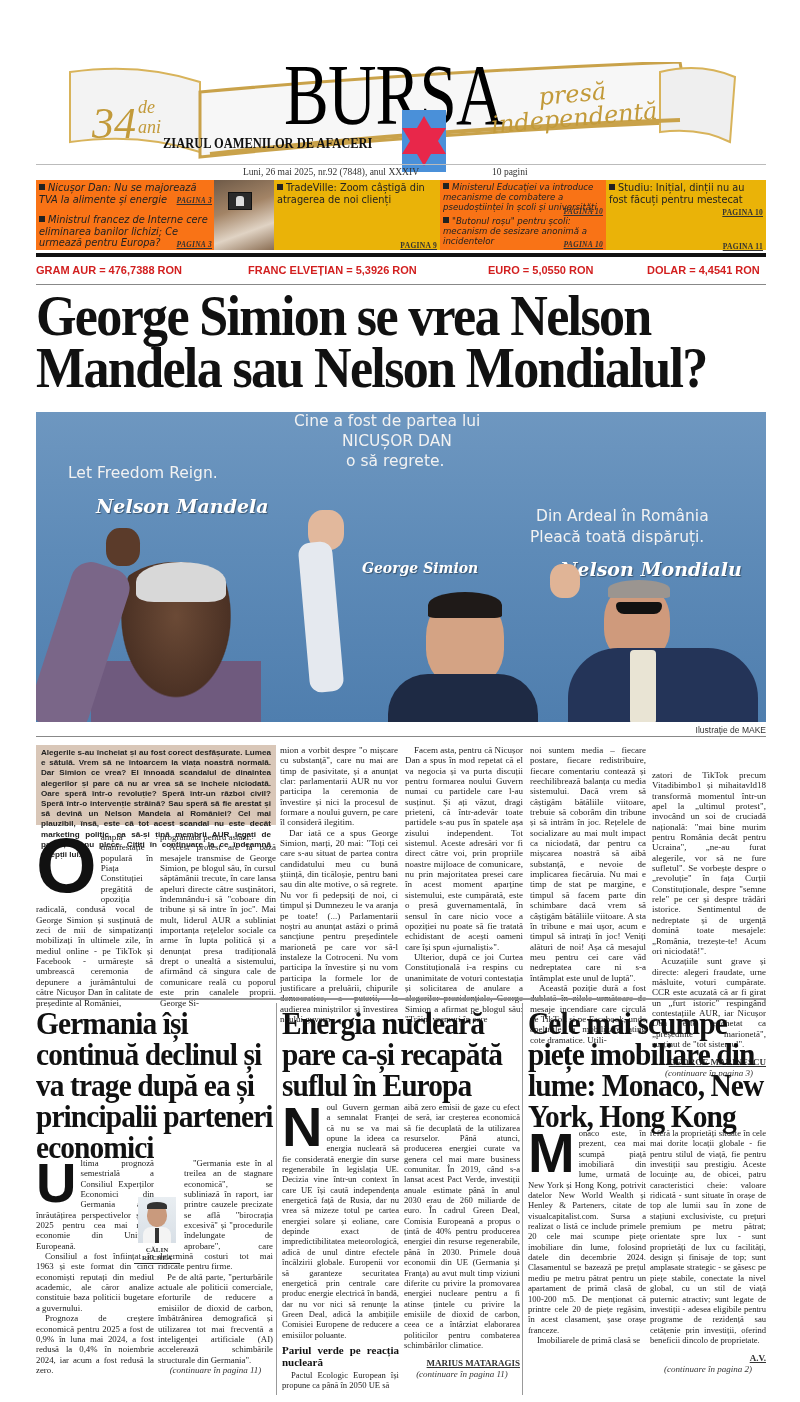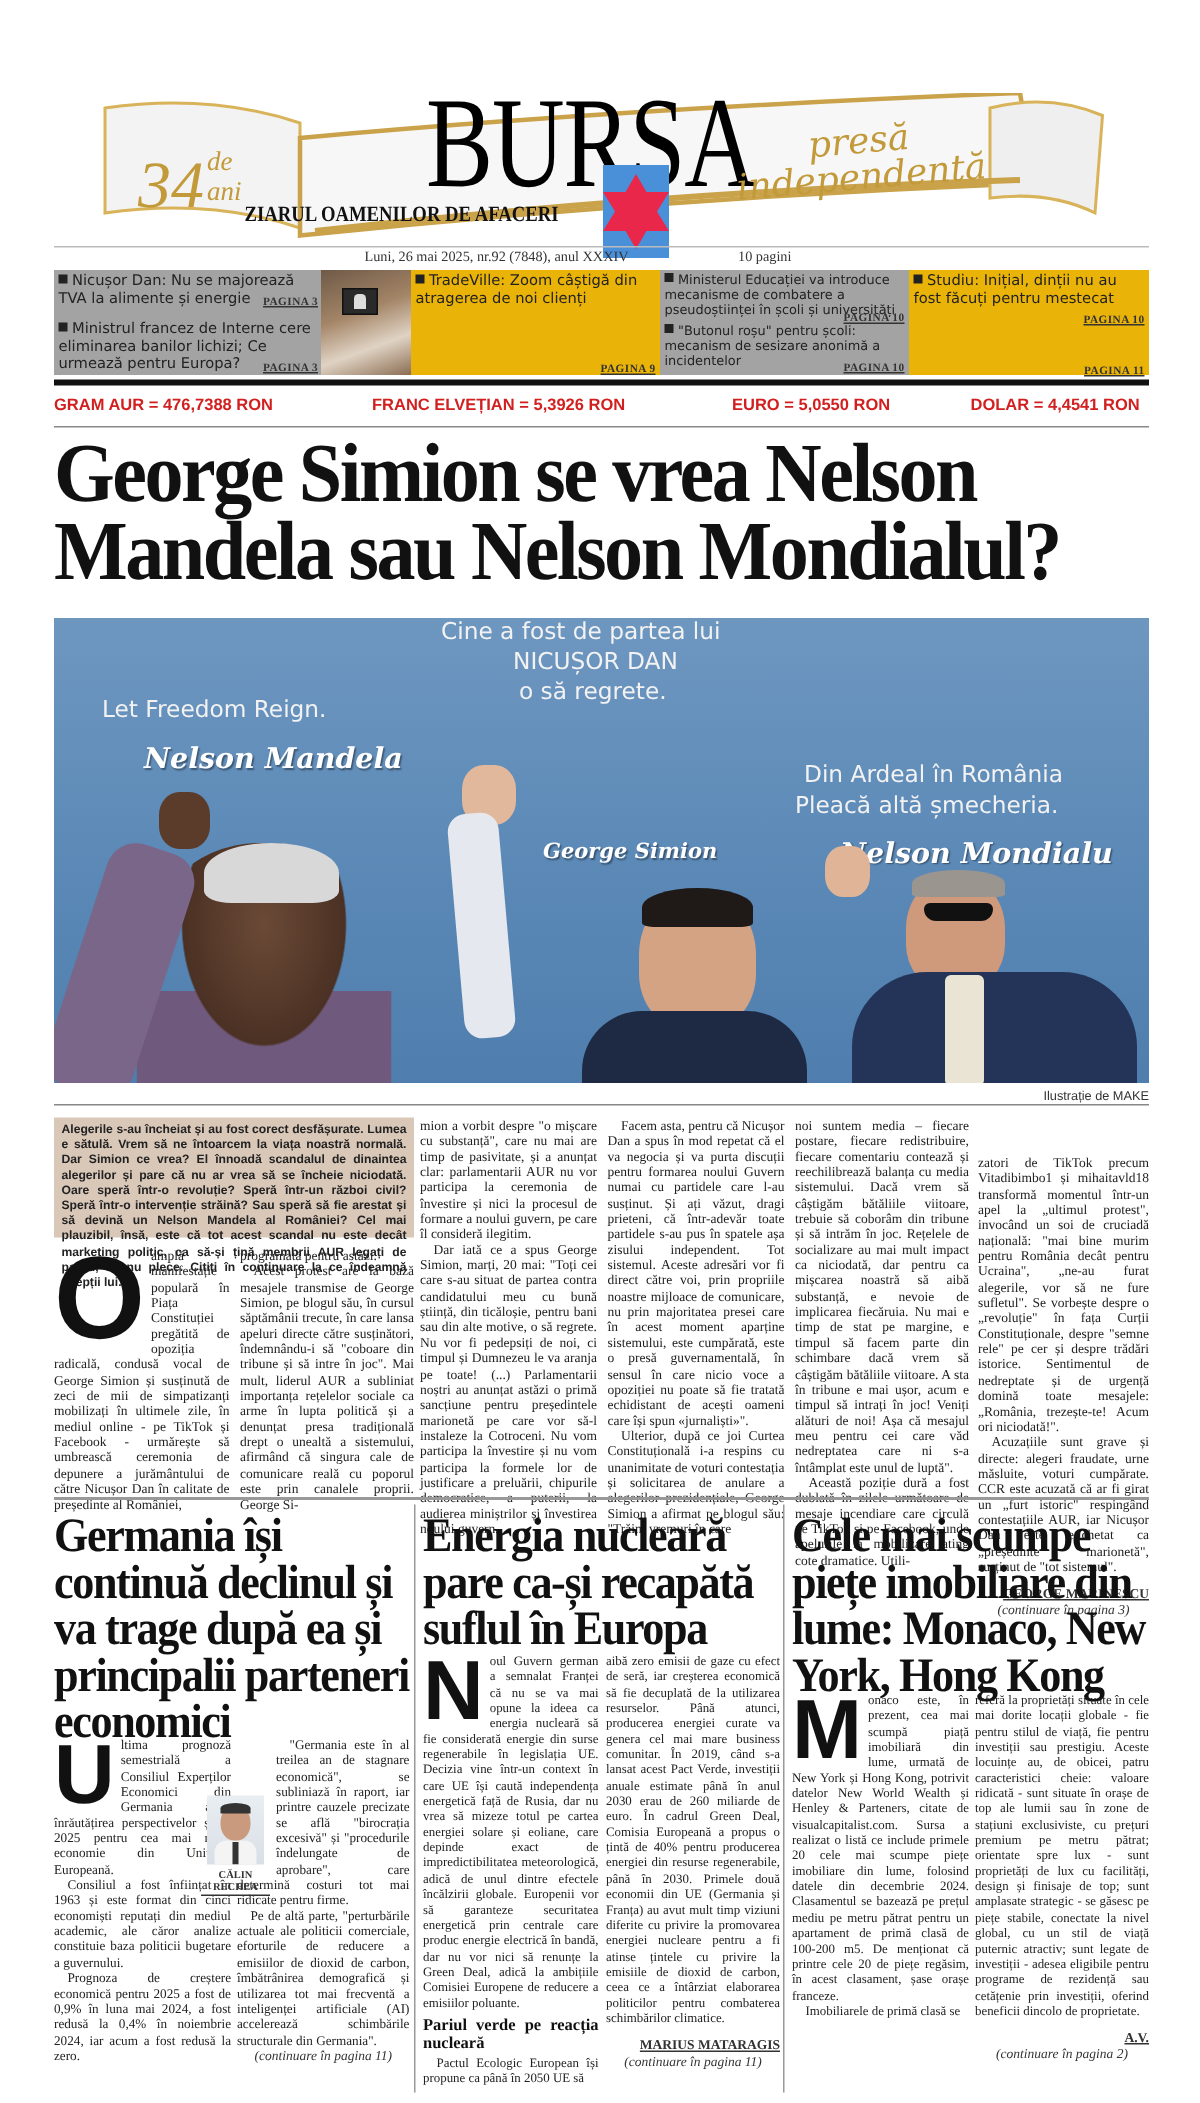--- a/index.html
+++ b/index.html
@@ -25,7 +25,7 @@
   
   .teasers { position: absolute; left: 36px; top: 180px; width: 730px; height: 70px; display: flex; }
   .t-block { position: relative; height: 70px; font-family: "DejaVu Sans", sans-serif; font-size: 9.8px; line-height: 11.5px; color: #222; }
-  .t-beige { background: #a3a3a3; }
+  .t-beige { background: #f97316; font-style: italic; }
   .t-blue { background: #eab308; }
   .t-item { position: absolute; }
   .t-item .bullet { display: inline-block; width: 6px; height: 6px; background: #222; margin-right: 3px; vertical-align: 1px; }

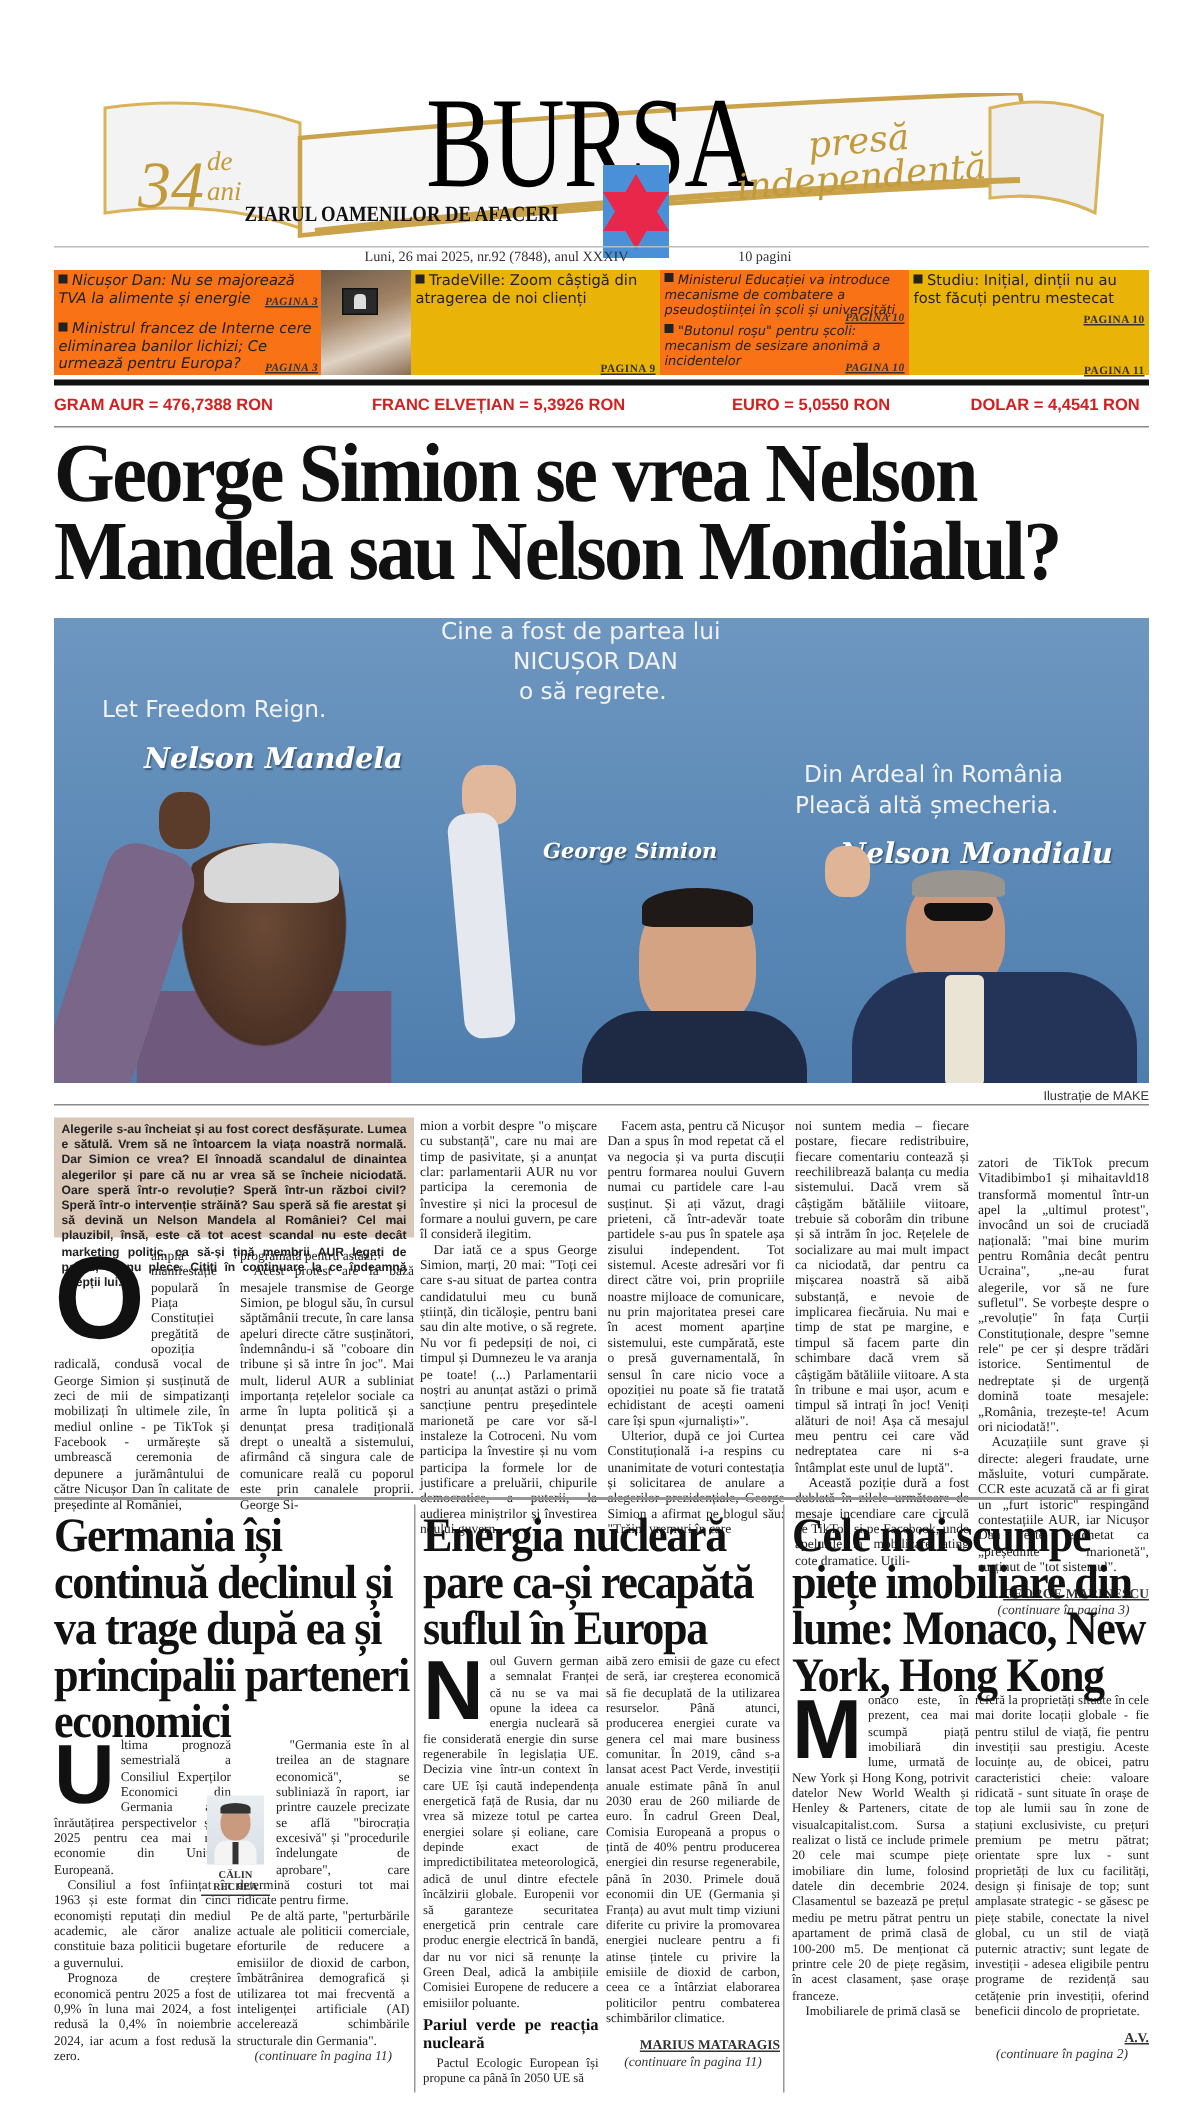--- a/index.html
+++ b/index.html
@@ -176,7 +176,7 @@
   <div class="person" style="left:352px;top:262px;width:150px;height:60px;background:#1e2a44;border-radius:40px 40px 0 0;"></div>
 
   <div class="cap" style="left:500px;top:95px;">Din Ardeal în România</div>
-  <div class="cap" style="left:494px;top:116px;">Pleacă altă șmecheria.</div>
+  <div class="cap" style="left:494px;top:116px;">Pleacă toată dispăruți.</div>
   <div class="sig" style="left:524px;top:146px;">Nelson Mondialu</div>
   <div class="person" style="left:514px;top:152px;width:30px;height:34px;background:#e0b496;border-radius:40%;"></div>
   <div class="person" style="left:568px;top:172px;width:66px;height:76px;background:#cf9a7c;border-radius:46% 46% 40% 40%;"></div>

